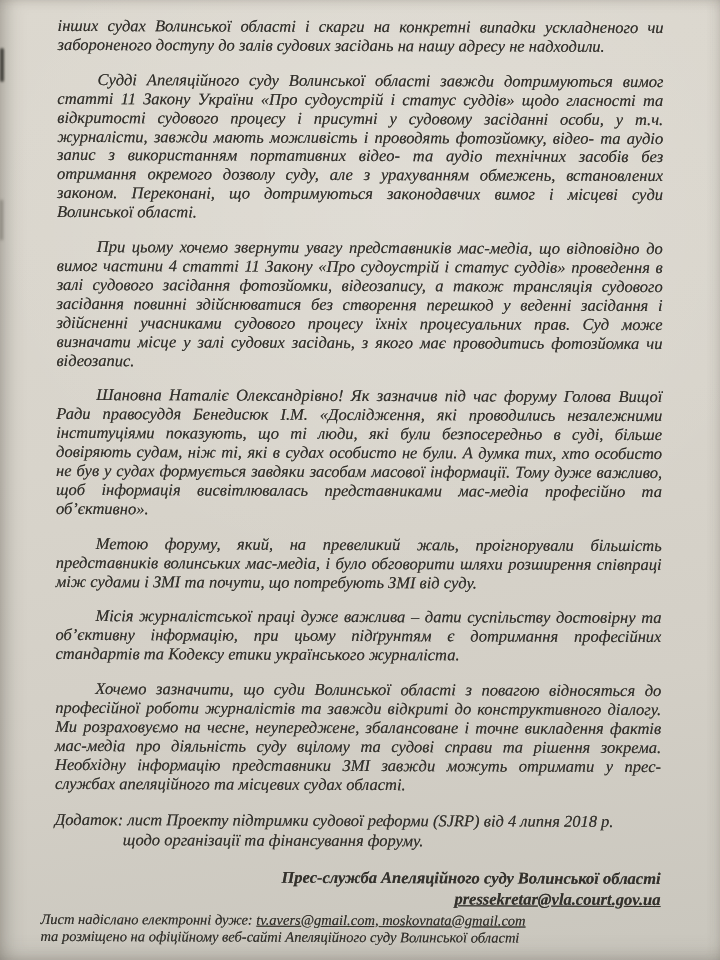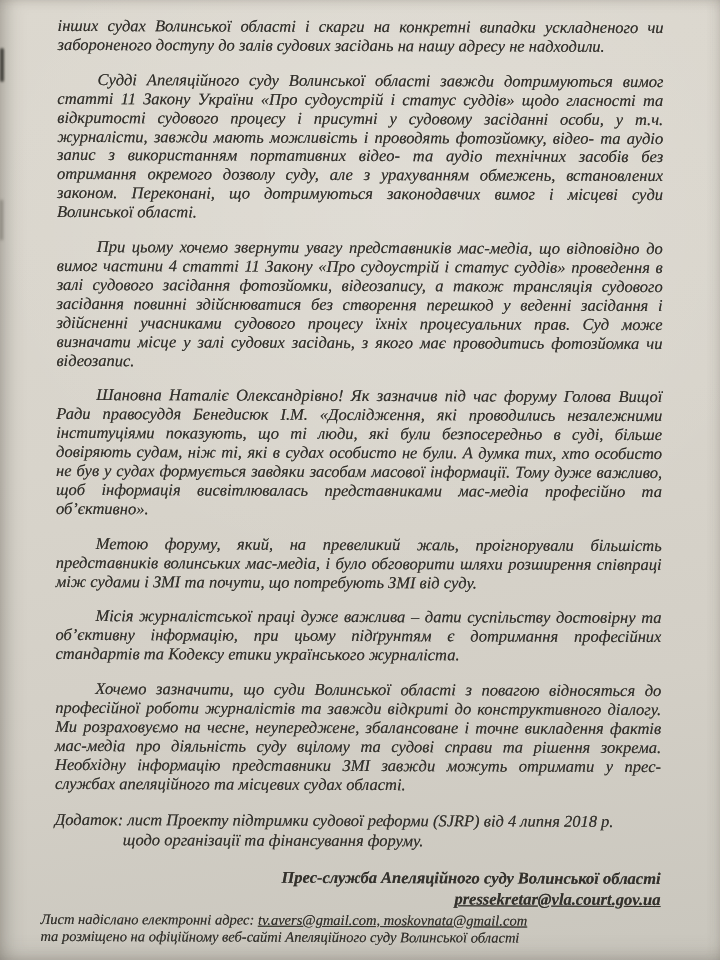--- a/index.html
+++ b/index.html
@@ -127,7 +127,7 @@
     </div>
 
     <div class="footer">
-      <div><span>Лист надіслано електронні адрес: </span><span class="emails">tv.avers@gmail.com, moskovnata@gmail.com</span></div>
+      <div><span>Лист надіслано електронні дуже: </span><span class="emails">tv.avers@gmail.com, moskovnata@gmail.com</span></div>
       <div>та розміщено на офіційному веб-сайті Апеляційного суду Волинської області</div>
     </div>
 

